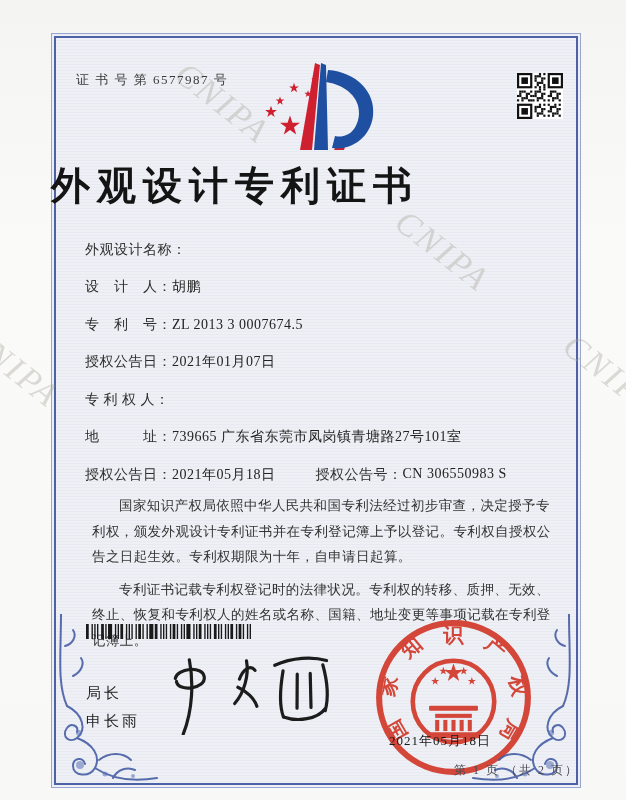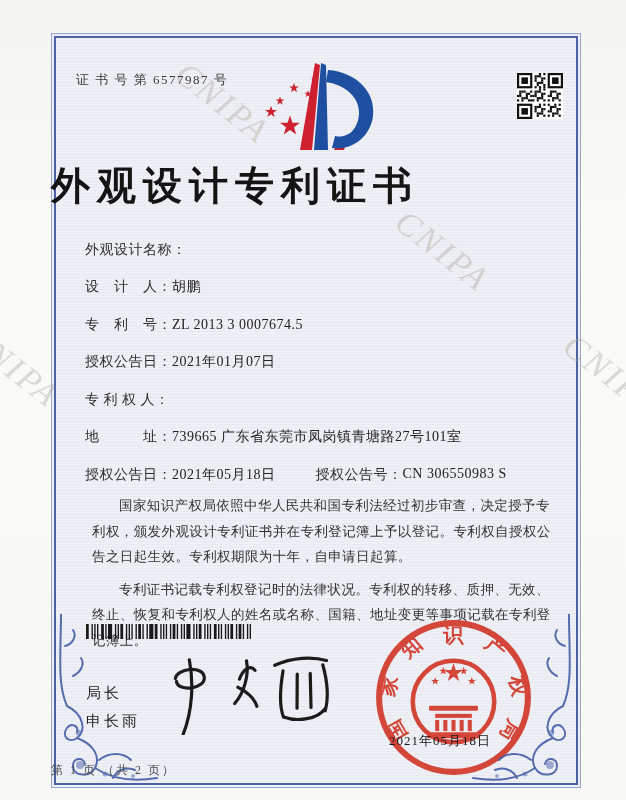--- a/index.html
+++ b/index.html
@@ -45,7 +45,7 @@
   .signature{position:absolute;left:148px;top:645px;z-index:3;}
   .seal{position:absolute;left:372px;top:616px;z-index:2;opacity:0.93;}
   .seal-date{position:absolute;left:389px;top:732px;z-index:4;font-size:13px;letter-spacing:1px;color:#1a1a1a;}
-  .footer{position:absolute;left:51px;top:762px;width:528px;text-align:left;
+  .footer{position:absolute;left:51px;top:762px;width:528px;text-align:right;
     font-size:12px;letter-spacing:2px;color:#4a4a52;z-index:2;}
   .flourish{position:absolute;z-index:2;}
   .fl-left{left:53px;top:614px;}

